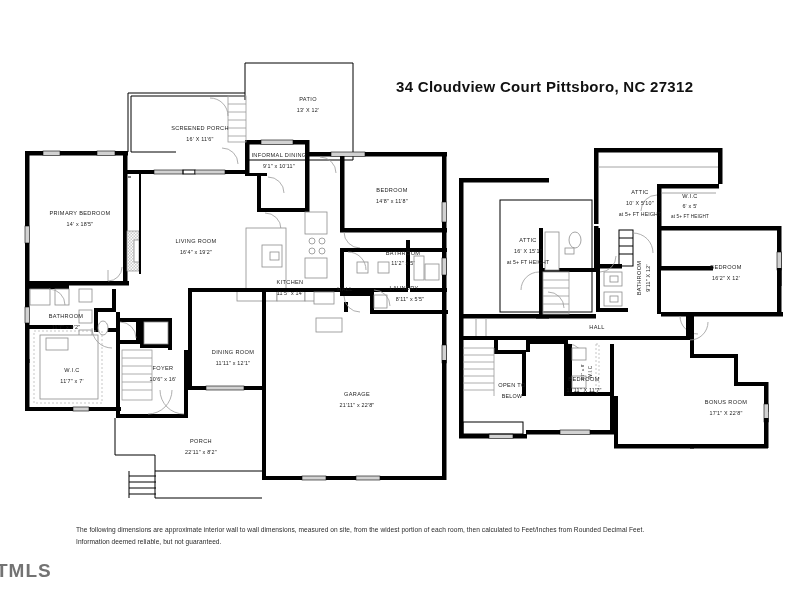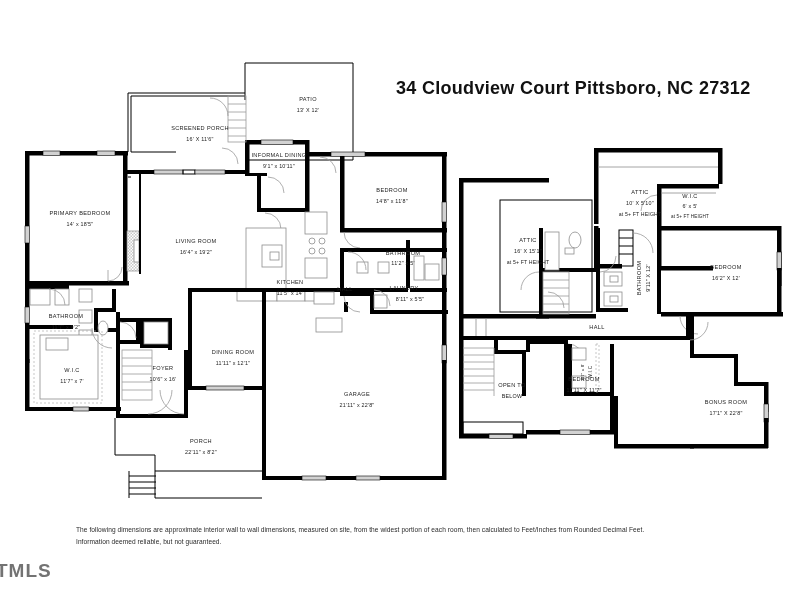--- a/index.html
+++ b/index.html
@@ -66,7 +66,7 @@
     left: 396px;
     top: 78px;
     font-family: "Liberation Sans", sans-serif;
-    font-size: 18px;
+    font-size: 15px;
     font-weight: 600;
     letter-spacing: 0.3px;
     color: #111111;

